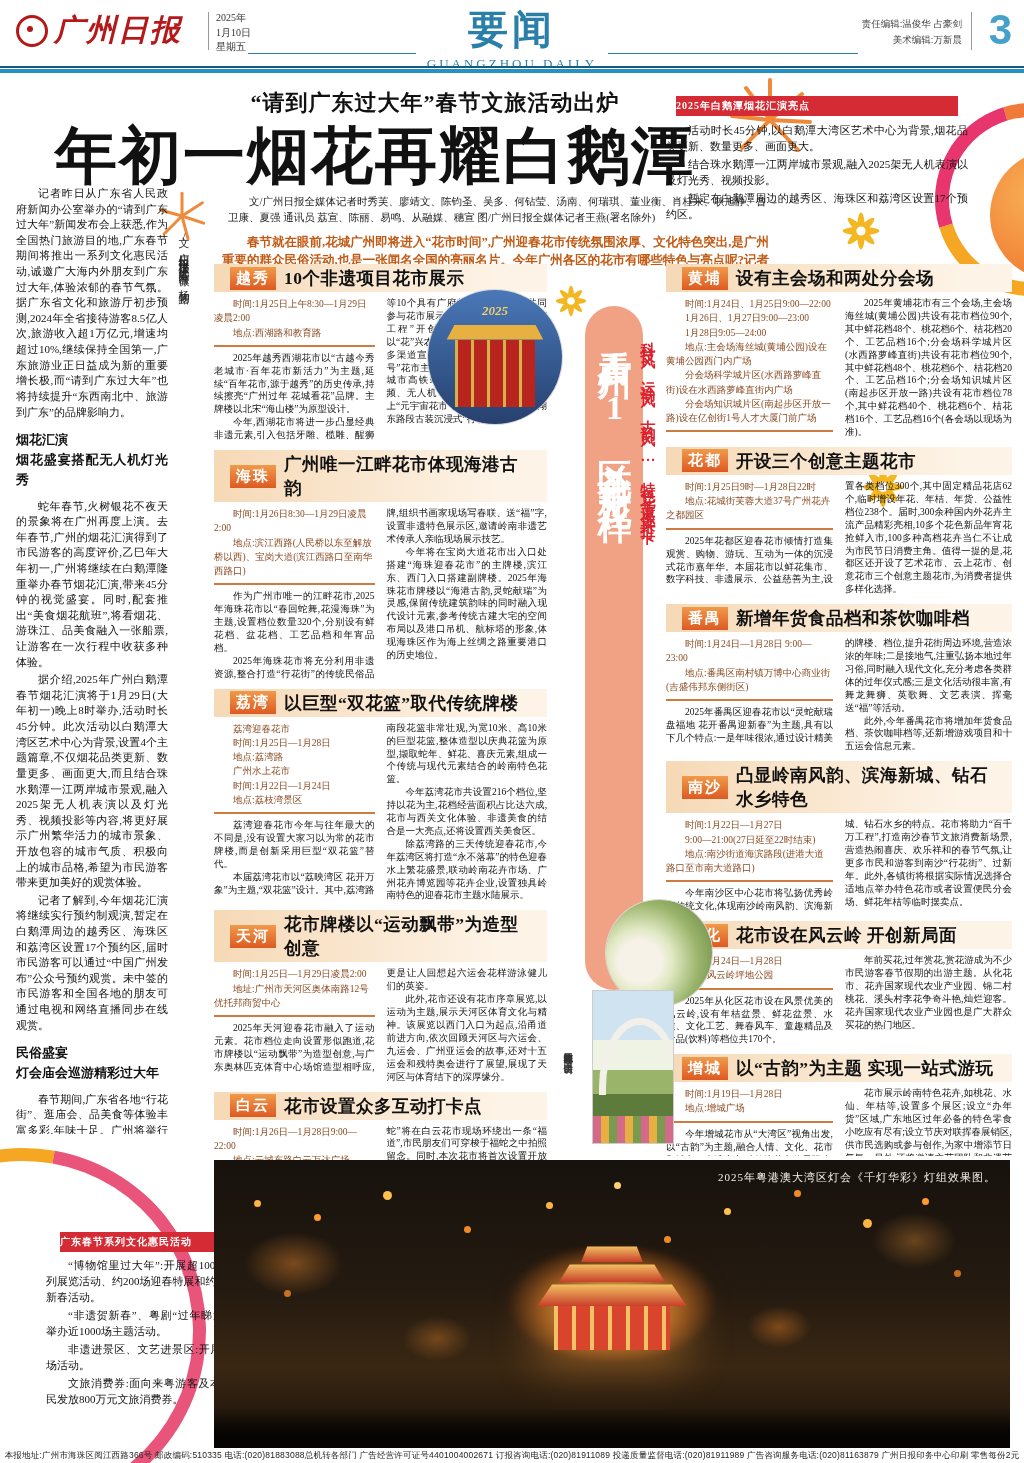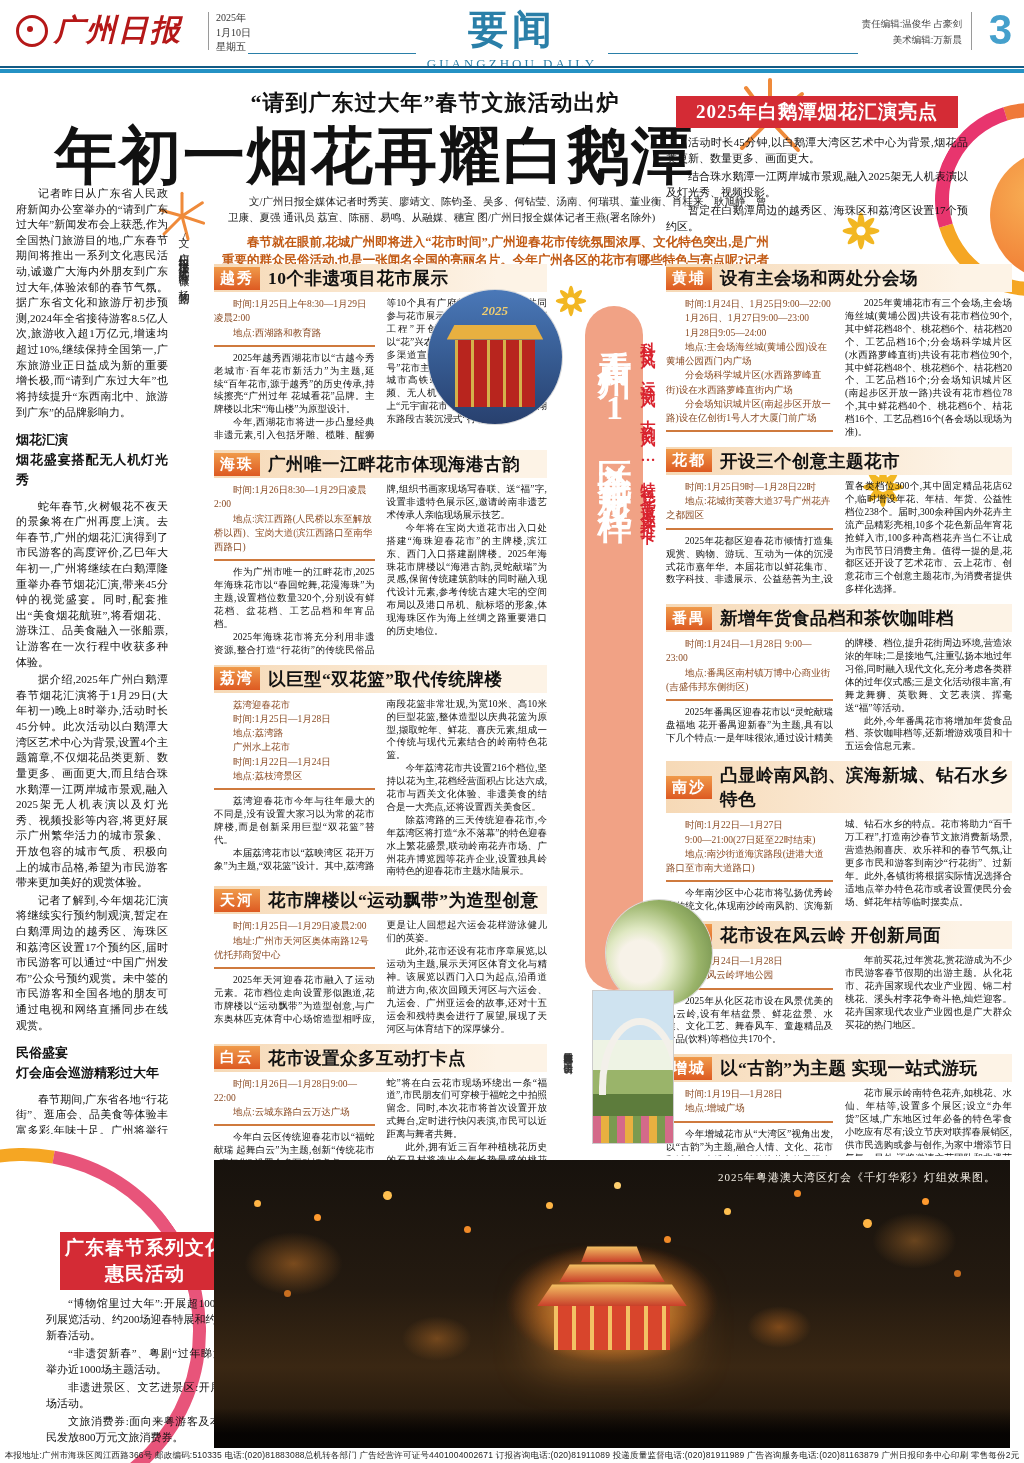--- a/index.html
+++ b/index.html
@@ -33,7 +33,7 @@
   .vert-byline{position:absolute;left:176px;top:228px;height:430px;writing-mode:vertical-rl;text-orientation:upright;
                font-size:11px;color:#222;letter-spacing:2px;}
   
-  .box-bar{background:#d42b35;color:#fff;font-weight:bold;font-size:19px;text-align:center;padding:3px 0;letter-spacing:1px;}
+  .box-bar{background:#d42b35;color:#fff;font-weight:bold;font-size:10px;text-align:left;padding:3px 0;letter-spacing:1px;}
   .benefit{position:absolute;left:46px;top:1232px;width:198px;}
   .benefit .box-bar{margin:0 14px 6px;}
   .box-p{font-size:11px;line-height:1.45;text-align:justify;text-indent:2em;margin:0 0 2px;}

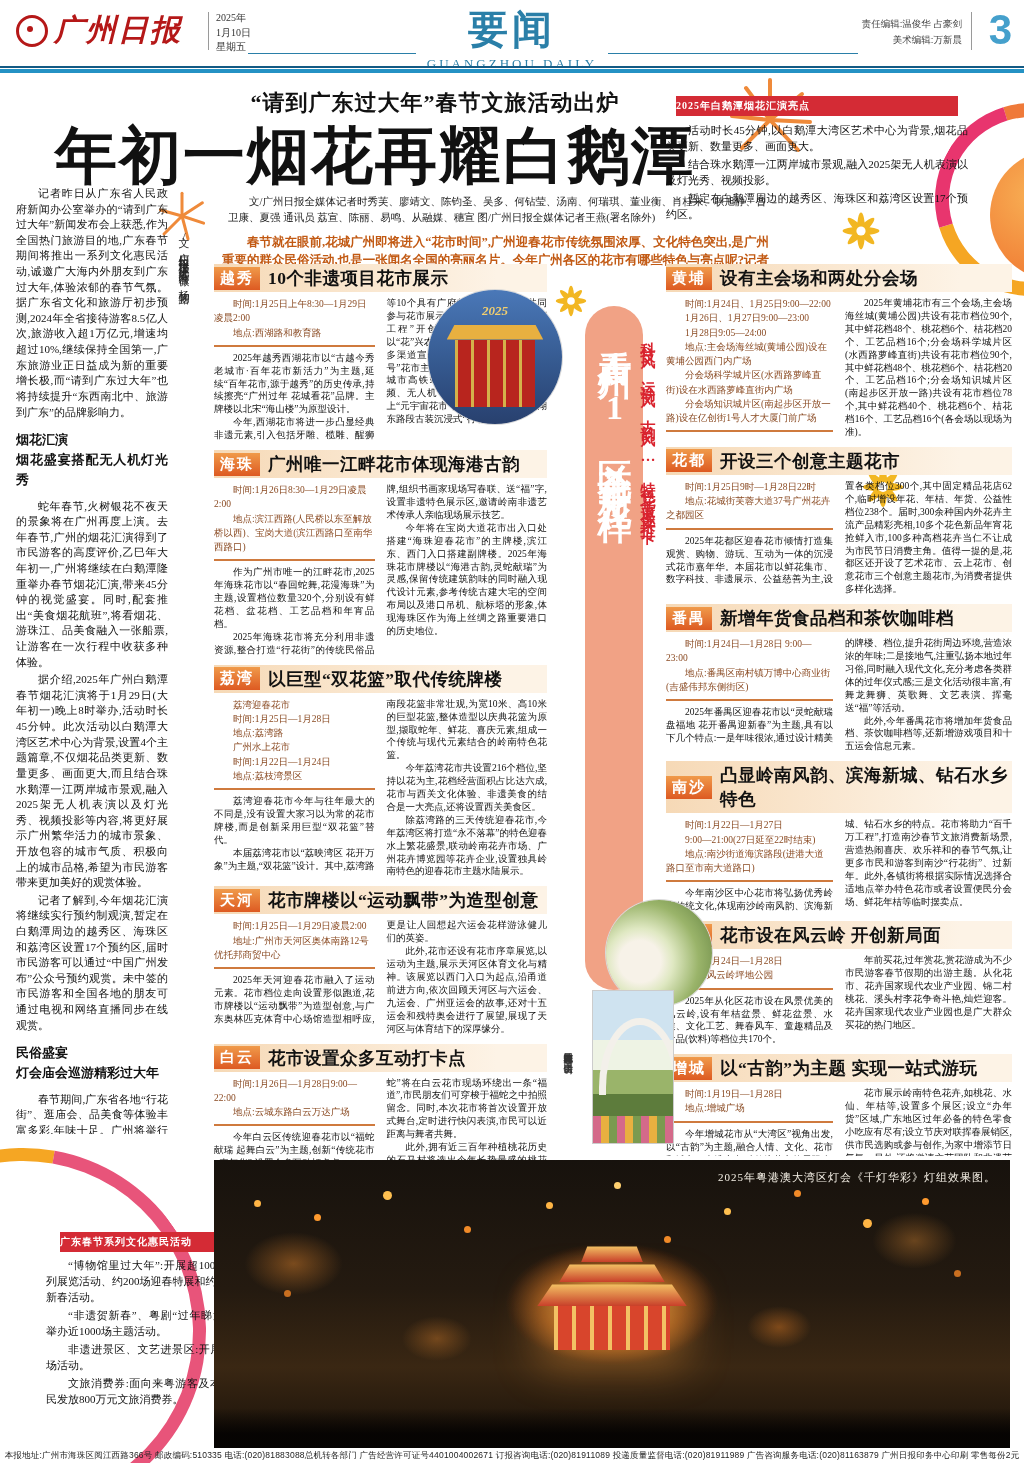--- a/index.html
+++ b/index.html
@@ -43,7 +43,7 @@
   .col-left{position:absolute;left:214px;top:264px;width:333px;height:896px;overflow:hidden;}
   .col-right{position:absolute;left:666px;top:264px;width:346px;height:892px;overflow:hidden;}
   .sec{margin-bottom:8px;}
-  .sec-head{display:flex;align-items:center;background:linear-gradient(90deg,#f6d9b6,#fdf3e6 85%);padding:2px 0;margin-bottom:5px;}
+  .sec-head{display:flex;align-items:center;background:linear-gradient(90deg,#f6d9b6,#fdf3e6 85%);padding:2px 16px;margin-bottom:5px;}
   .sec-label{background:linear-gradient(180deg,#f09a4a,#dd5a22);color:#fff;font-weight:bold;font-size:15px;
              padding:2px 6px;margin-right:8px;letter-spacing:2px;flex:none;}
   .sec-title{font-size:17.5px;font-weight:900;letter-spacing:0.5px;}

